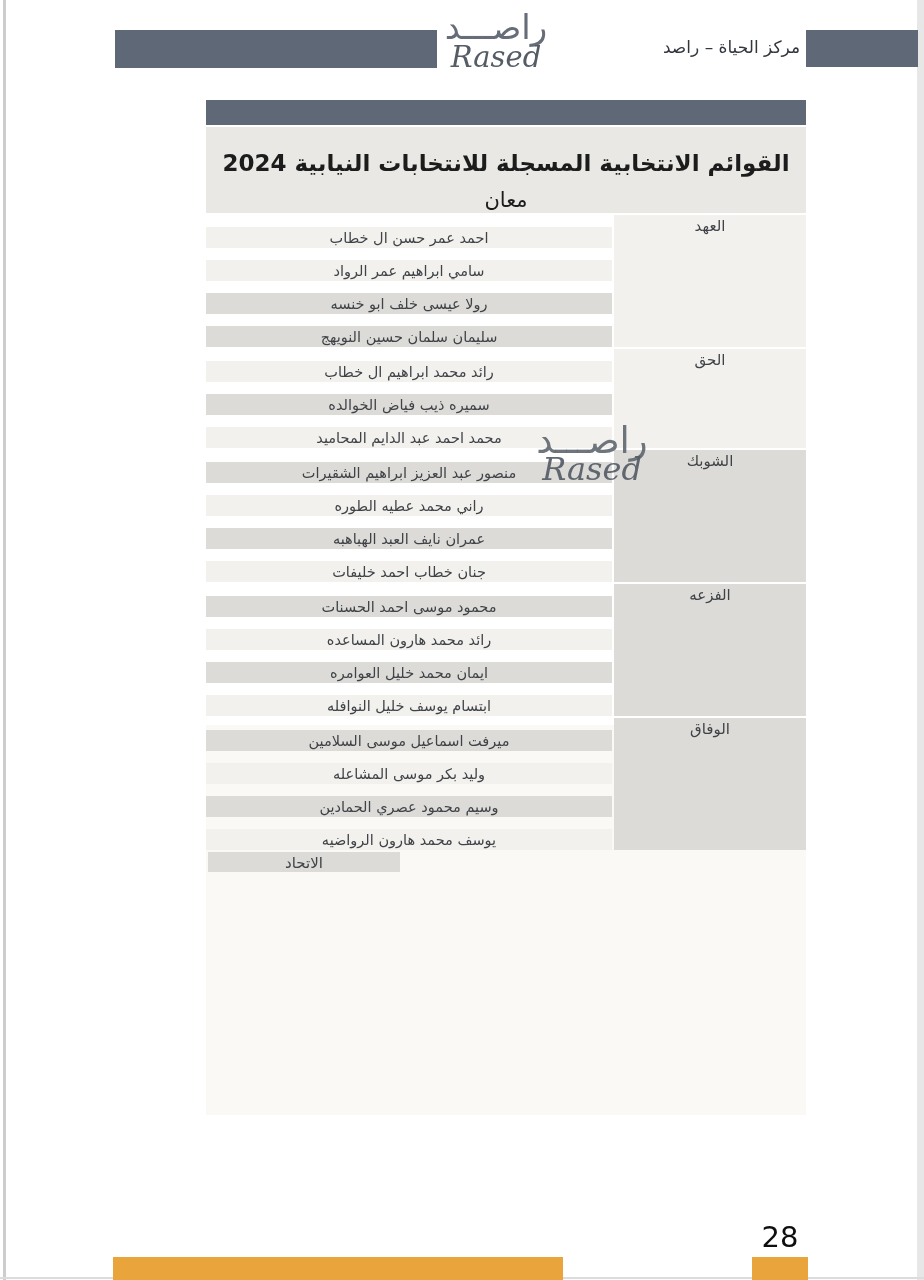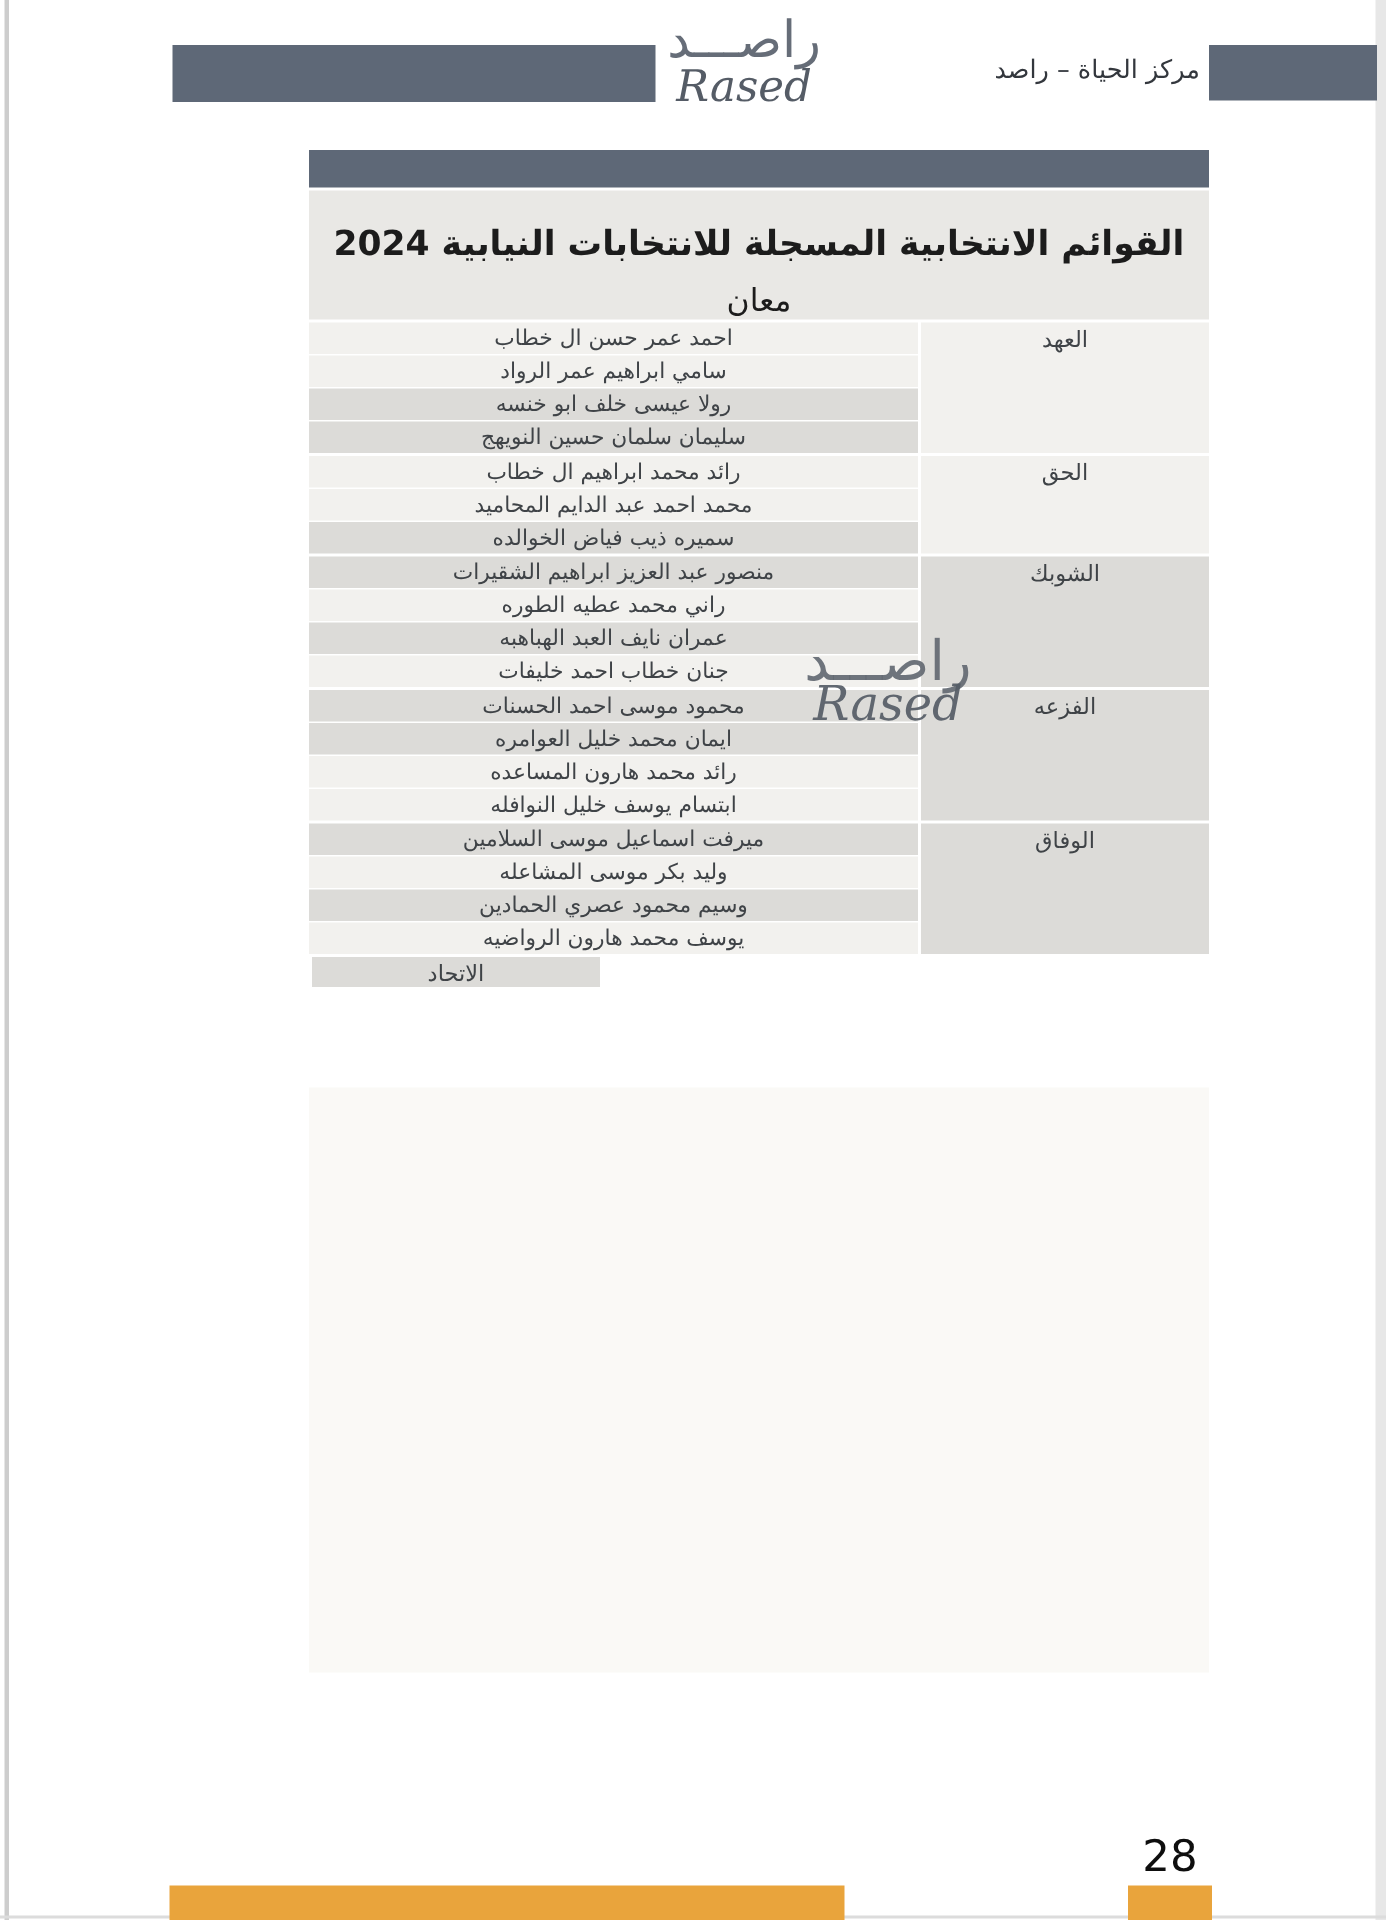--- a/index.html
+++ b/index.html
@@ -44,7 +44,7 @@
   .group{display:flex;margin-bottom:2px;}
   .names-col{width:406px;}
   .name-row{height:21px;margin-bottom:1px;display:flex;align-items:center;justify-content:center;
-            font-size:14.5px;color:var(--text-body);}
+            font-size:14.5px;color:var(--text-body);margin-top:12px;}
   .name-row:last-child{margin-bottom:0;}
   .group-cell{width:192px;margin-left:2px;text-align:center;padding-top:2px;
               font-size:15px;color:var(--text-body);}

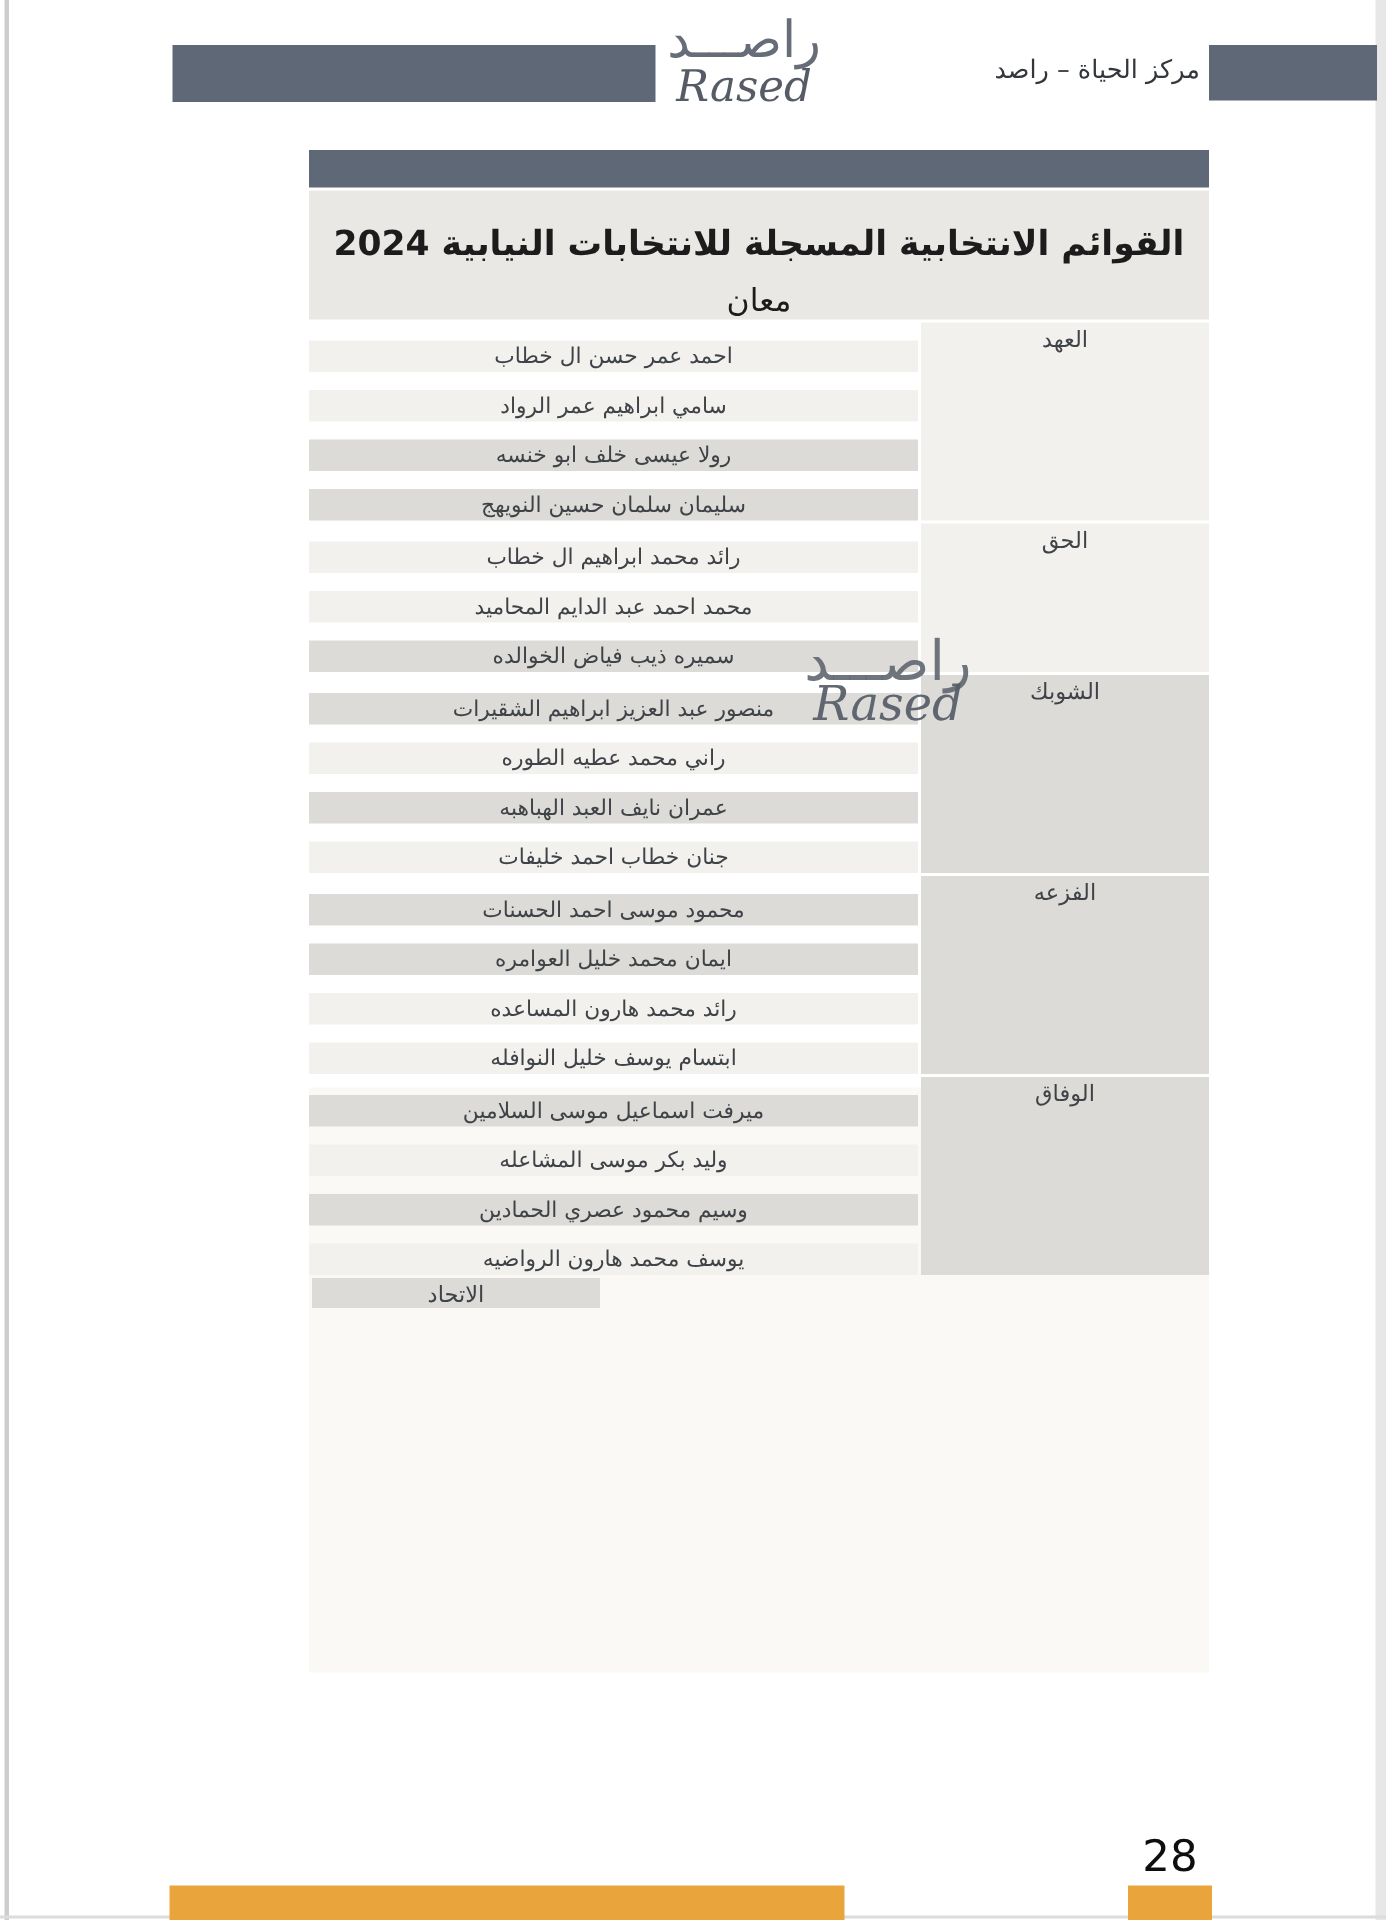--- a/index.html
+++ b/index.html
@@ -100,8 +100,8 @@
       <div class="group">
         <div class="names-col">
           <div class="name-row bg-light" dir="rtl" lang="ar">رائد محمد ابراهيم ال خطاب</div>
+          <div class="name-row bg-dark" dir="rtl" lang="ar">سميره ذيب فياض الخوالده</div>
           <div class="name-row bg-light" dir="rtl" lang="ar">محمد احمد عبد الدايم المحاميد</div>
-          <div class="name-row bg-dark" dir="rtl" lang="ar">سميره ذيب فياض الخوالده</div>
         </div>
         <div class="group-cell bg-light" dir="rtl" lang="ar">الحق</div>
       </div>

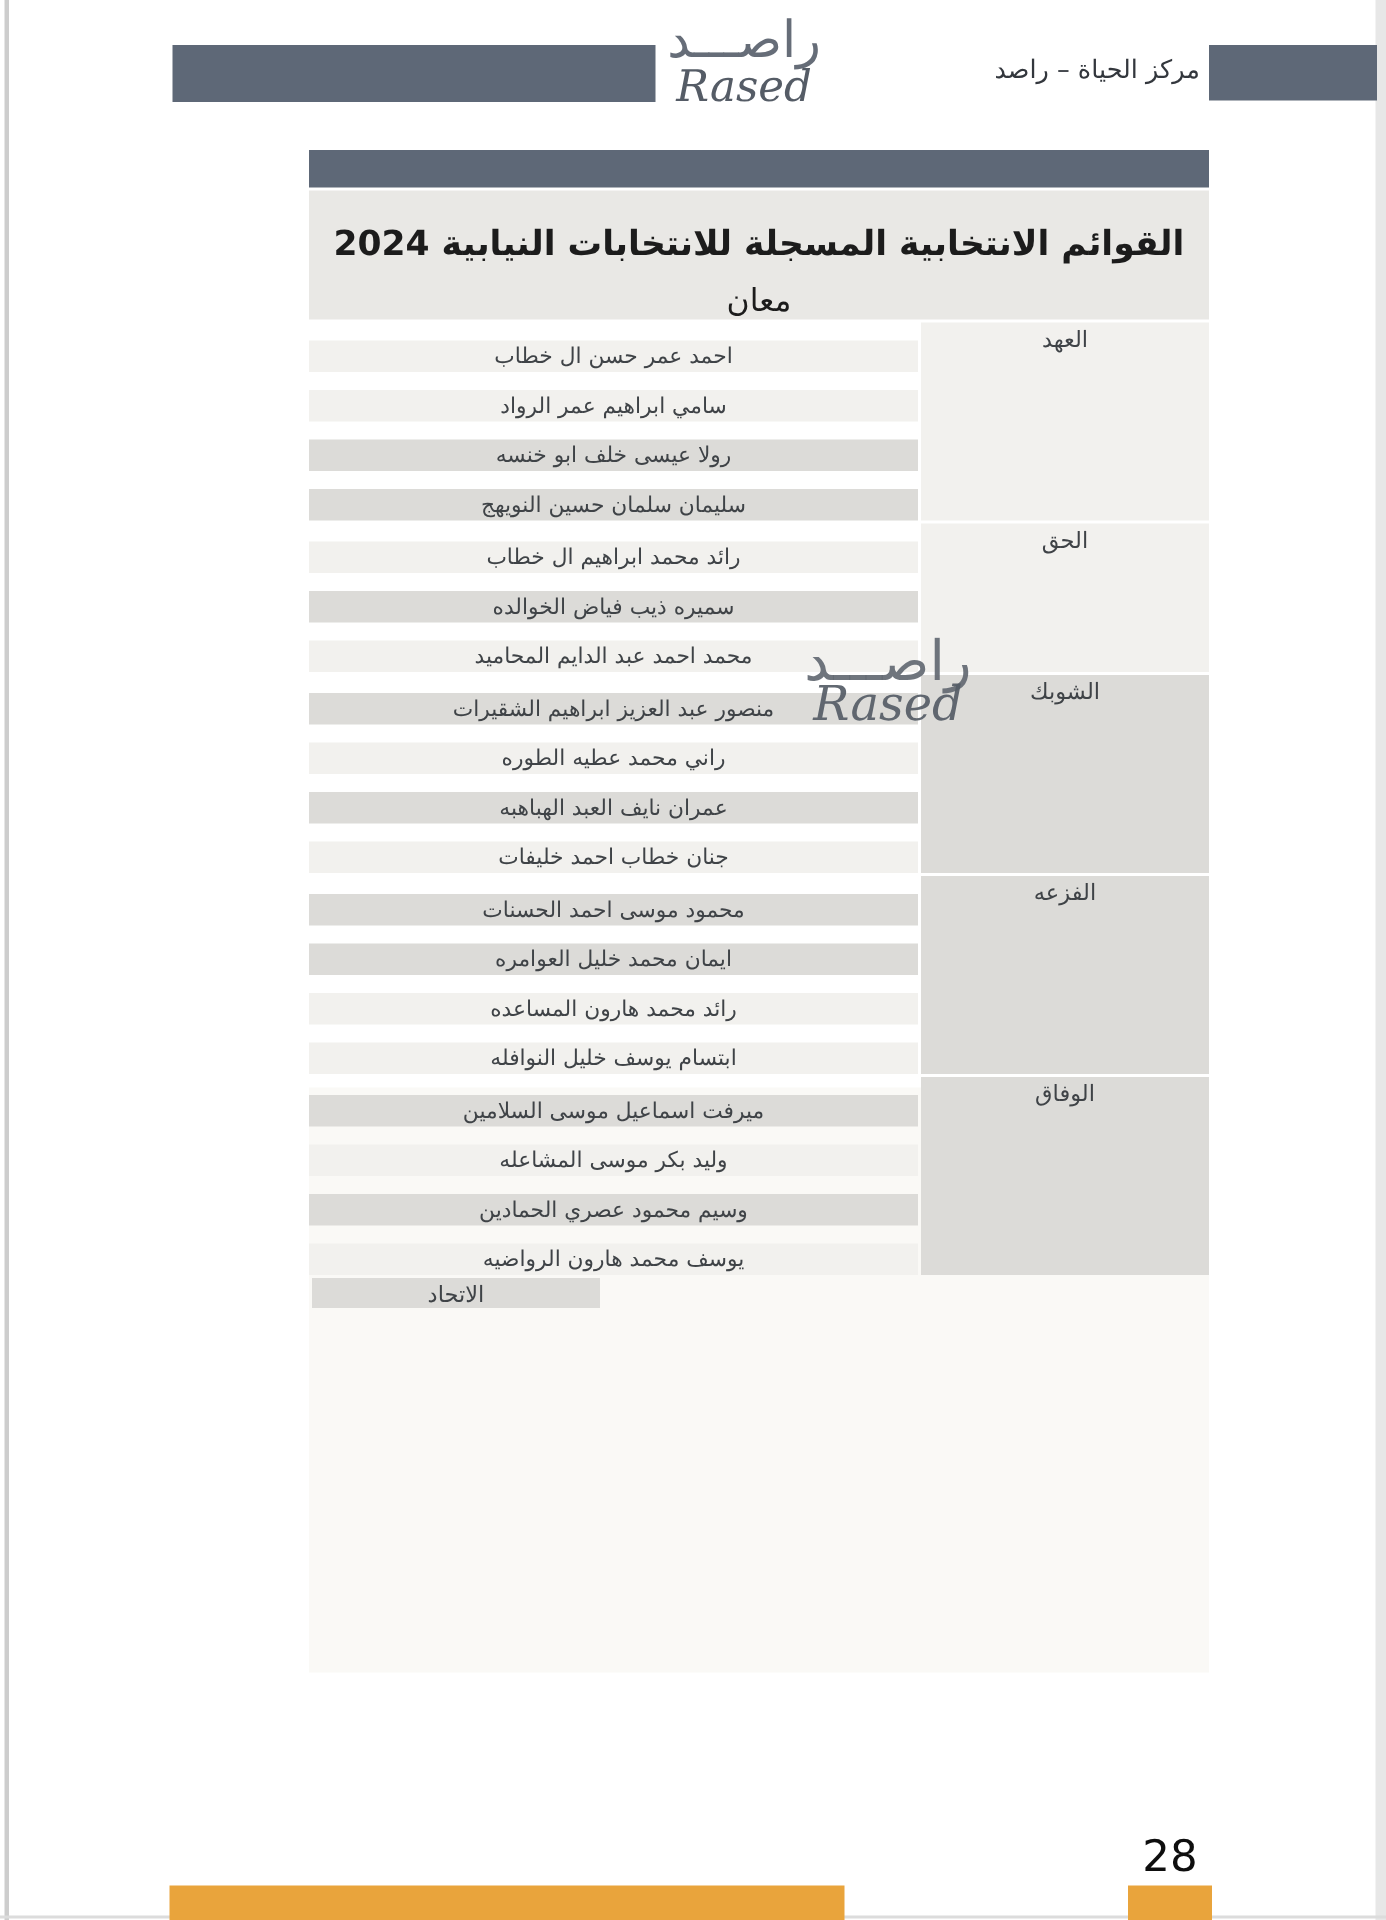--- a/index.html
+++ b/index.html
@@ -117,8 +117,8 @@
       <div class="group">
         <div class="names-col">
           <div class="name-row bg-dark" dir="rtl" lang="ar">محمود موسى احمد الحسنات</div>
+          <div class="name-row bg-light" dir="rtl" lang="ar">رائد محمد هارون المساعده</div>
           <div class="name-row bg-dark" dir="rtl" lang="ar">ايمان محمد خليل العوامره</div>
-          <div class="name-row bg-light" dir="rtl" lang="ar">رائد محمد هارون المساعده</div>
           <div class="name-row bg-light" dir="rtl" lang="ar">ابتسام يوسف خليل النوافله</div>
         </div>
         <div class="group-cell bg-dark" dir="rtl" lang="ar">الفزعه</div>

